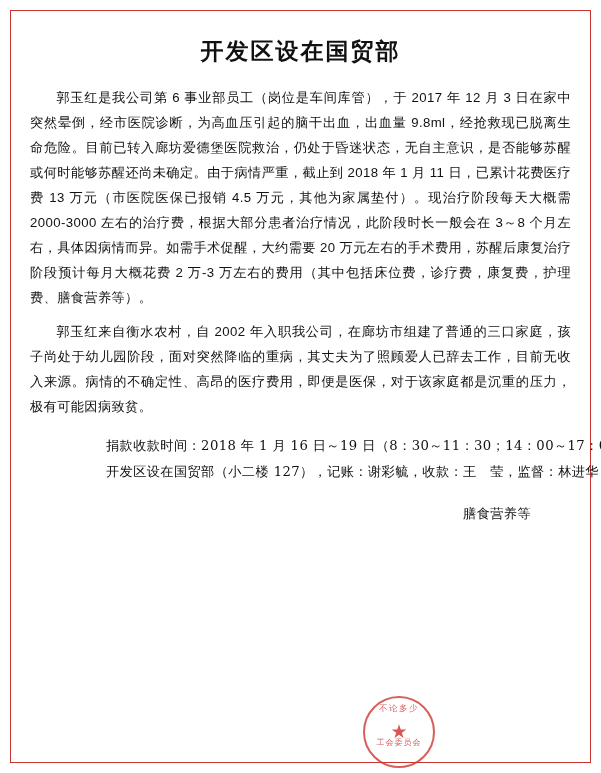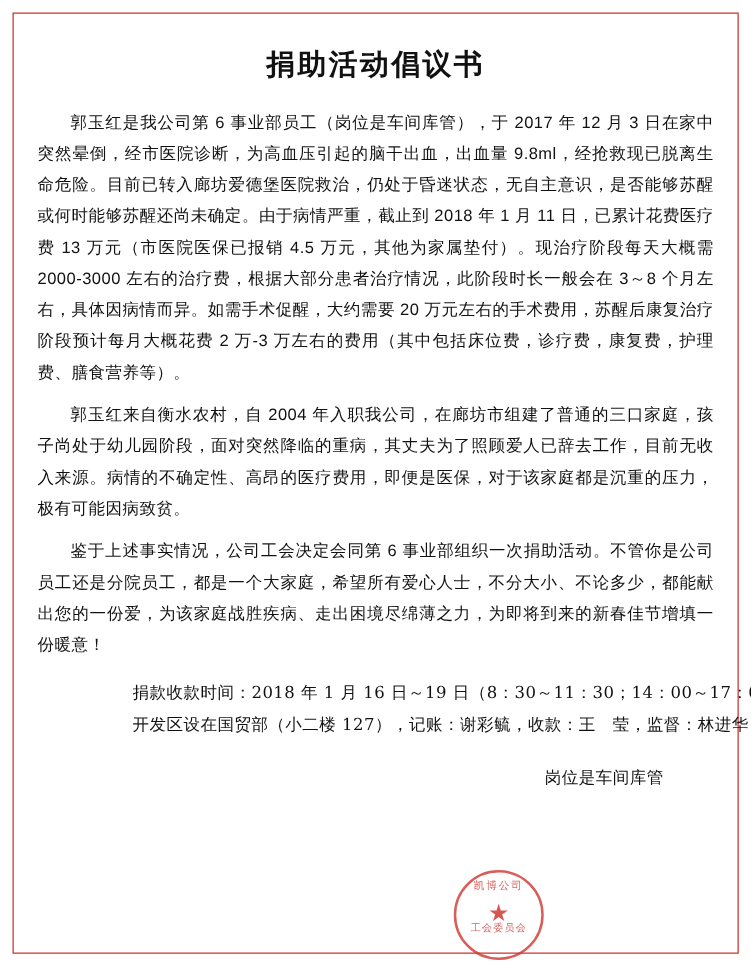--- a/index.html
+++ b/index.html
@@ -131,7 +131,7 @@
 
   <div class="content">
 
-    <div class="doc-title">捐助活动倡议书</div>
+    <div class="doc-title">开发区设在国贸部</div>
 
     <p class="para">郭玉红是我公司第 6 事业部员工（岗位是车间库管），于 2017 年 12 月 3 日在家中突然晕倒，经市医院诊断，为高血压引起的脑干出血，出血量 9.8ml，经抢救现已脱离生命危险。目前已转入廊坊爱德堡医院救治，仍处于昏迷状态，无自主意识，是否能够苏醒或何时能够苏醒还尚未确定。由于病情严重，截止到 2018 年 1 月 11 日，已累计花费医疗费 13 万元（市医院医保已报销 4.5 万元，其他为家属垫付）。现治疗阶段每天大概需 2000-3000 左右的治疗费，根据大部分患者治疗情况，此阶段时长一般会在 3～8 个月左右，具体因病情而异。如需手术促醒，大约需要 20 万元左右的手术费用，苏醒后康复治疗阶段预计每月大概花费 2 万-3 万左右的费用（其中包括床位费，诊疗费，康复费，护理费、膳食营养等）。</p>
     <p class="para">郭玉红来自衡水农村，自 2004 年入职我公司，在廊坊市组建了普通的三口家庭，孩子尚处于幼儿园阶段，面对突然降临的重病，其丈夫为了照顾爱人已辞去工作，目前无收入来源。病情的不确定性、高昂的医疗费用，即便是医保，对于该家庭都是沉重的压力，极有可能因病致贫。</p>

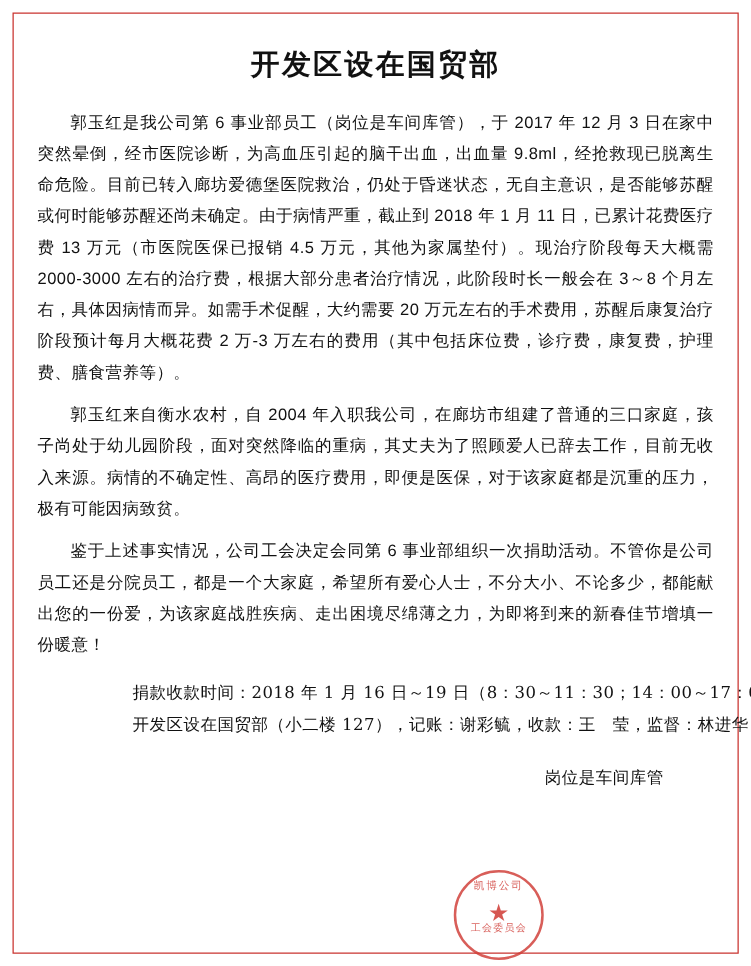--- a/index.html
+++ b/index.html
@@ -134,7 +134,7 @@
     <div class="doc-title">开发区设在国贸部</div>
 
     <p class="para">郭玉红是我公司第 6 事业部员工（岗位是车间库管），于 2017 年 12 月 3 日在家中突然晕倒，经市医院诊断，为高血压引起的脑干出血，出血量 9.8ml，经抢救现已脱离生命危险。目前已转入廊坊爱德堡医院救治，仍处于昏迷状态，无自主意识，是否能够苏醒或何时能够苏醒还尚未确定。由于病情严重，截止到 2018 年 1 月 11 日，已累计花费医疗费 13 万元（市医院医保已报销 4.5 万元，其他为家属垫付）。现治疗阶段每天大概需 2000-3000 左右的治疗费，根据大部分患者治疗情况，此阶段时长一般会在 3～8 个月左右，具体因病情而异。如需手术促醒，大约需要 20 万元左右的手术费用，苏醒后康复治疗阶段预计每月大概花费 2 万-3 万左右的费用（其中包括床位费，诊疗费，康复费，护理费、膳食营养等）。</p>
-    <p class="para">郭玉红来自衡水农村，自 2004 年入职我公司，在廊坊市组建了普通的三口家庭，孩子尚处于幼儿园阶段，面对突然降临的重病，其丈夫为了照顾爱人已辞去工作，目前无收入来源。病情的不确定性、高昂的医疗费用，即便是医保，对于该家庭都是沉重的压力，极有可能因病致贫。</p>
+    <p class="para">郭玉红来自衡水农村，自 2002 年入职我公司，在廊坊市组建了普通的三口家庭，孩子尚处于幼儿园阶段，面对突然降临的重病，其丈夫为了照顾爱人已辞去工作，目前无收入来源。病情的不确定性、高昂的医疗费用，即便是医保，对于该家庭都是沉重的压力，极有可能因病致贫。</p>
     <p class="para">鉴于上述事实情况，公司工会决定会同第 6 事业部组织一次捐助活动。不管你是公司员工还是分院员工，都是一个大家庭，希望所有爱心人士，不分大小、不论多少，都能献出您的一份爱，为该家庭战胜疾病、走出困境尽绵薄之力，为即将到来的新春佳节增填一份暖意！</p>
 
     <div class="detail-block">

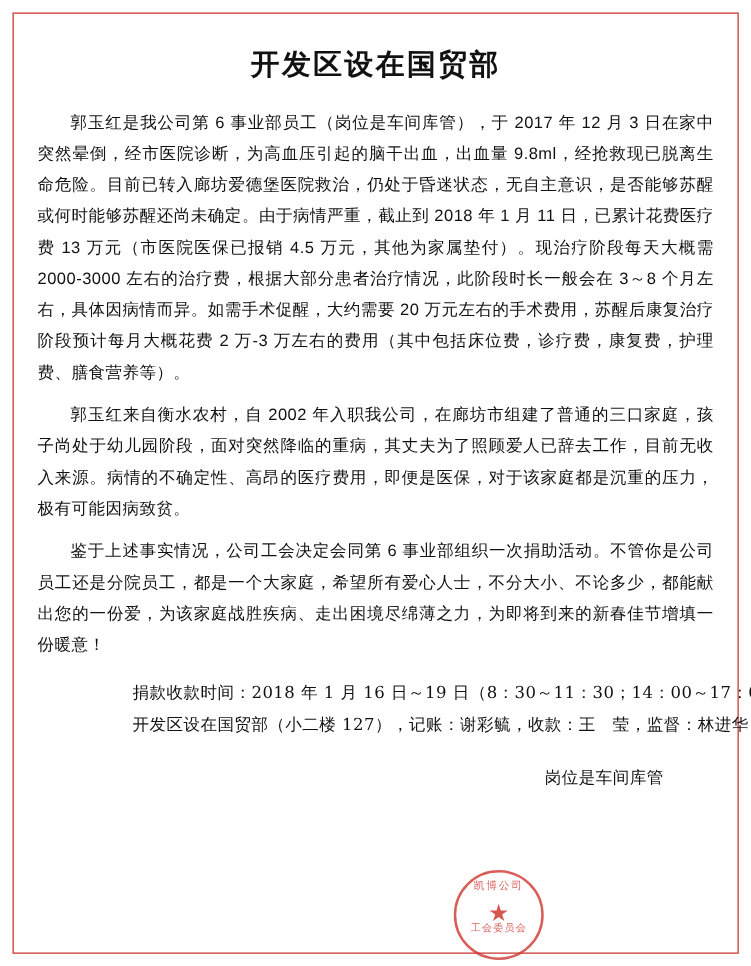--- a/index.html
+++ b/index.html
@@ -135,7 +135,6 @@
 
     <p class="para">郭玉红是我公司第 6 事业部员工（岗位是车间库管），于 2017 年 12 月 3 日在家中突然晕倒，经市医院诊断，为高血压引起的脑干出血，出血量 9.8ml，经抢救现已脱离生命危险。目前已转入廊坊爱德堡医院救治，仍处于昏迷状态，无自主意识，是否能够苏醒或何时能够苏醒还尚未确定。由于病情严重，截止到 2018 年 1 月 11 日，已累计花费医疗费 13 万元（市医院医保已报销 4.5 万元，其他为家属垫付）。现治疗阶段每天大概需 2000-3000 左右的治疗费，根据大部分患者治疗情况，此阶段时长一般会在 3～8 个月左右，具体因病情而异。如需手术促醒，大约需要 20 万元左右的手术费用，苏醒后康复治疗阶段预计每月大概花费 2 万-3 万左右的费用（其中包括床位费，诊疗费，康复费，护理费、膳食营养等）。</p>
     <p class="para">郭玉红来自衡水农村，自 2002 年入职我公司，在廊坊市组建了普通的三口家庭，孩子尚处于幼儿园阶段，面对突然降临的重病，其丈夫为了照顾爱人已辞去工作，目前无收入来源。病情的不确定性、高昂的医疗费用，即便是医保，对于该家庭都是沉重的压力，极有可能因病致贫。</p>
-    <p class="para">鉴于上述事实情况，公司工会决定会同第 6 事业部组织一次捐助活动。不管你是公司员工还是分院员工，都是一个大家庭，希望所有爱心人士，不分大小、不论多少，都能献出您的一份爱，为该家庭战胜疾病、走出困境尽绵薄之力，为即将到来的新春佳节增填一份暖意！</p>
 
     <div class="detail-block">
       <div class="detail-line">捐款收款时间：2018 年 1 月 16 日～19 日（8：30～11：30；14：00～17：00）</div>

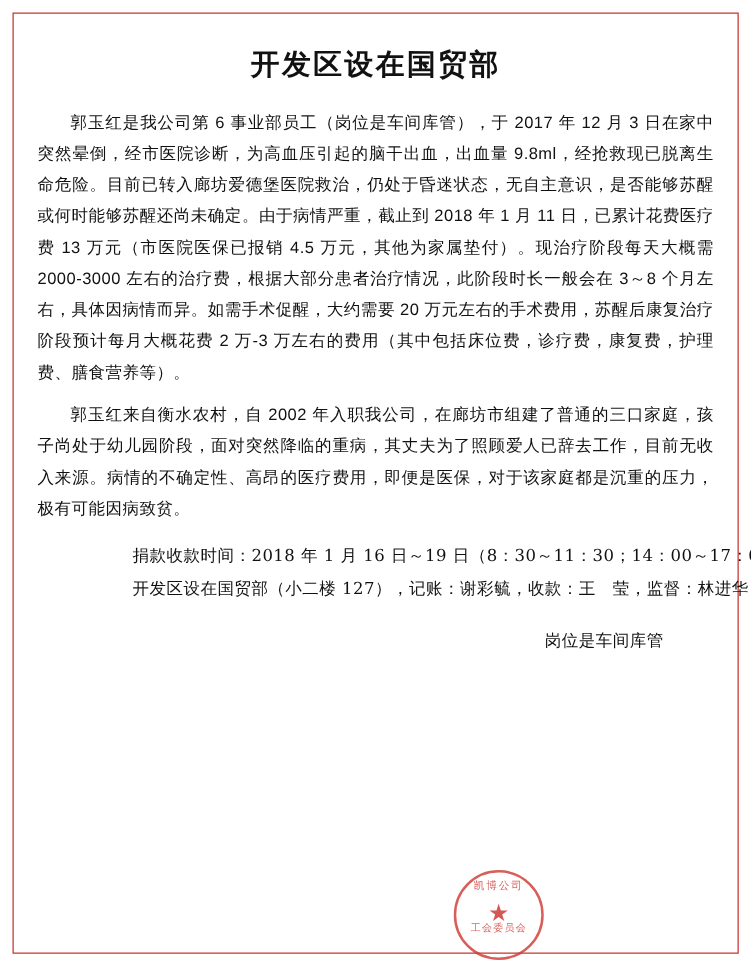--- a/index.html
+++ b/index.html
@@ -142,7 +142,7 @@
     </div>
 
     <div class="sign-block">
-      <div class="sign-line">岗位是车间库管</div>
+      <div class="sign-line">膳食营养等</div>
     </div>
 
   </div>

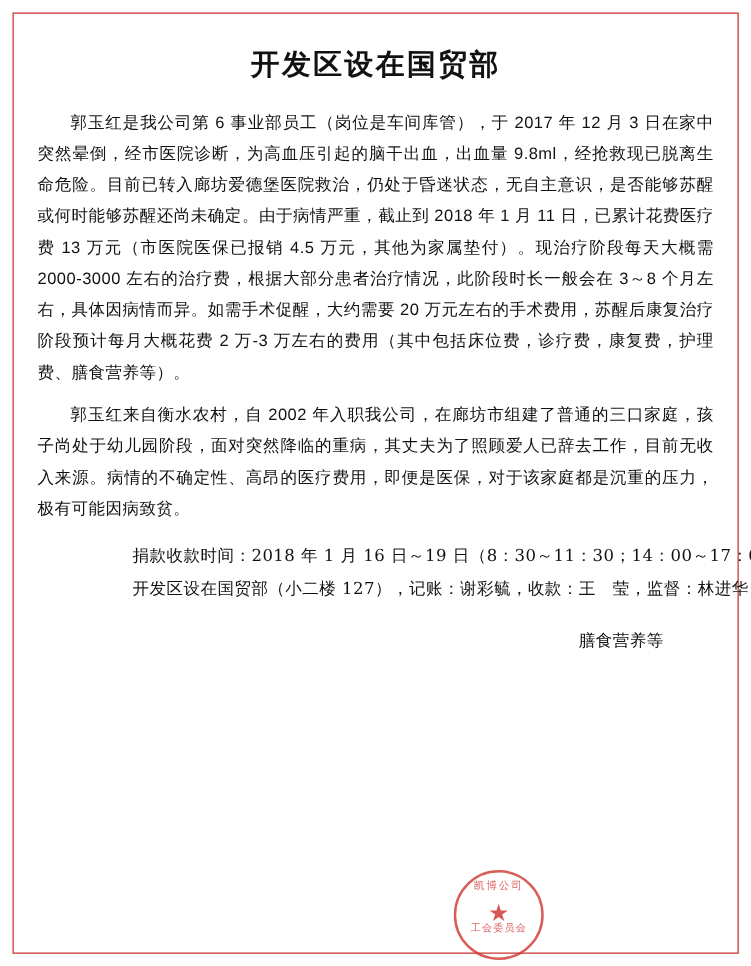--- a/index.html
+++ b/index.html
@@ -149,7 +149,7 @@
 
   <div class="seal">
     <div class="seal-ring"></div>
-    <div class="seal-top-text">凯博公司</div>
+    <div class="seal-top-text">不论多少</div>
     <div class="seal-star">★</div>
     <div class="seal-bottom-text">工会委员会</div>
   </div>

